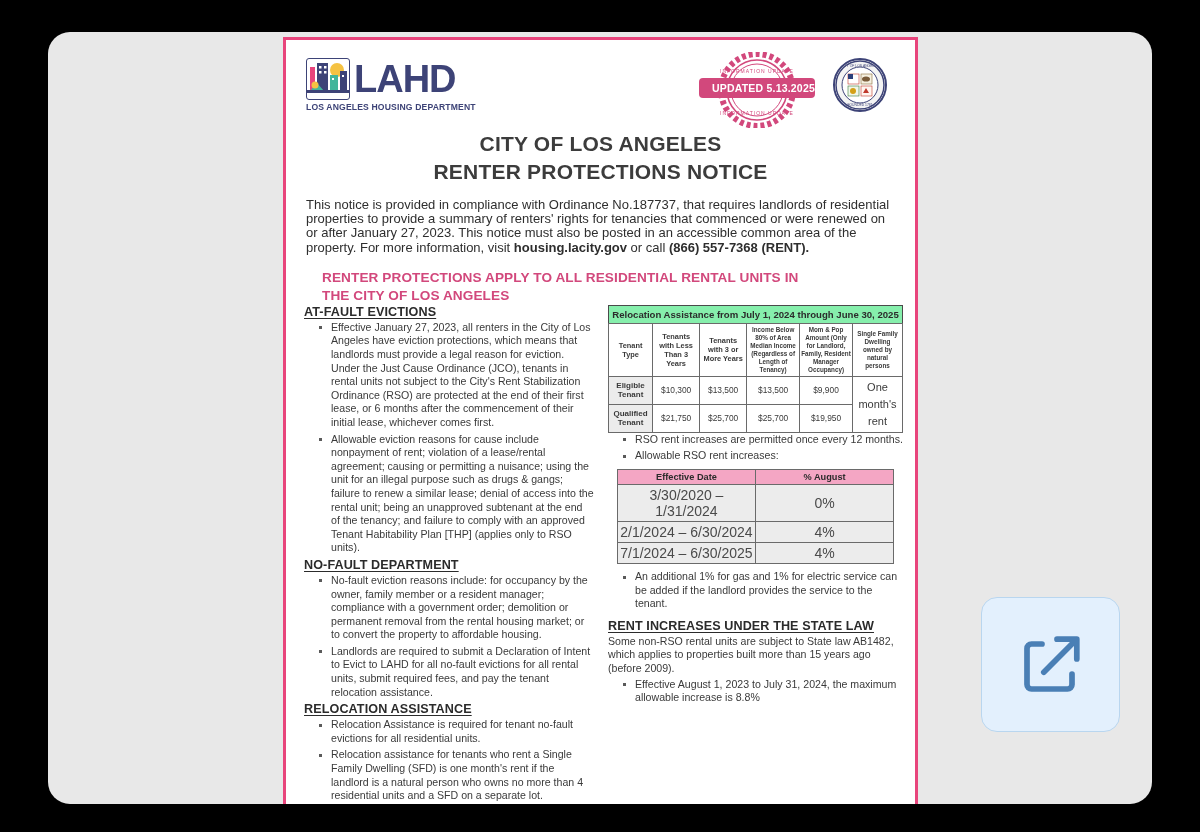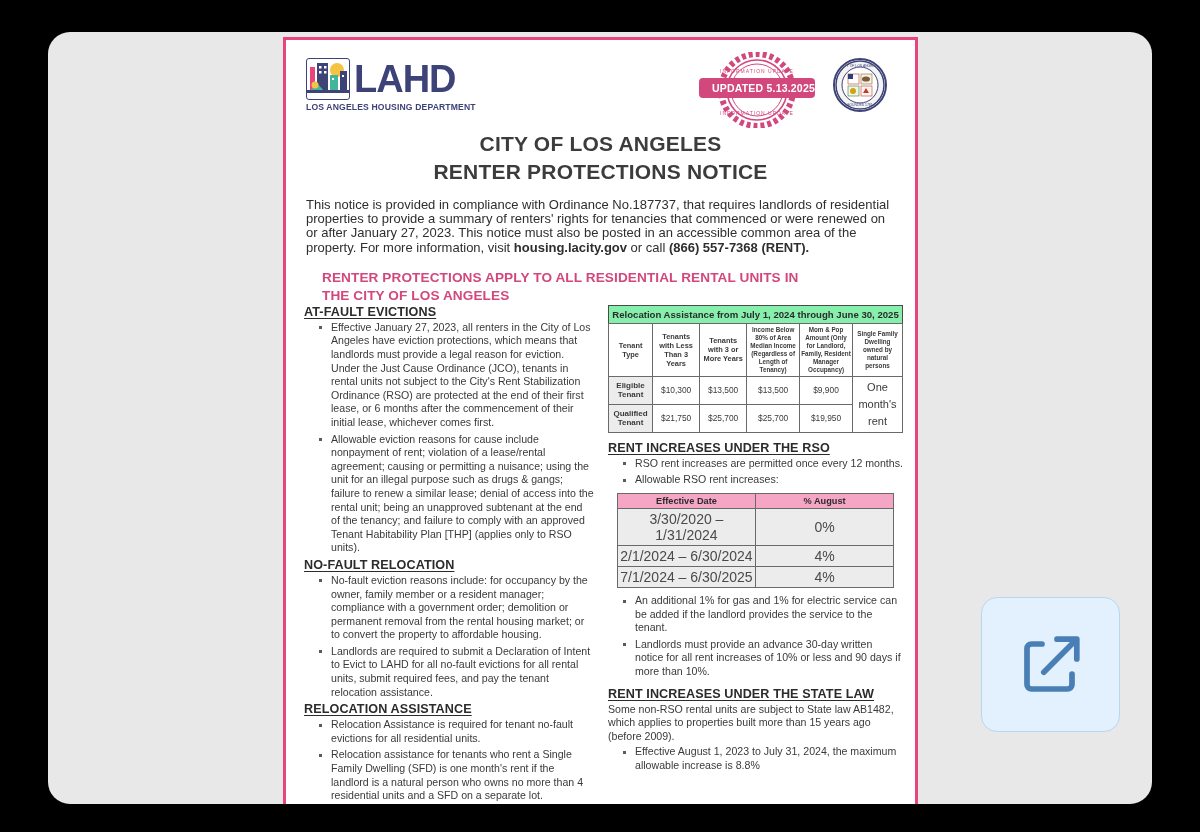--- a/index.html
+++ b/index.html
@@ -403,7 +403,6 @@
             </tbody>
           </table>
 
-          <h2 class="sec gap">RENT INCREASES UNDER THE RSO</h2>
           <ul class="bl">
             <li>RSO rent increases are permitted once every 12 months.</li>
             <li>Allowable RSO rent increases:</li>

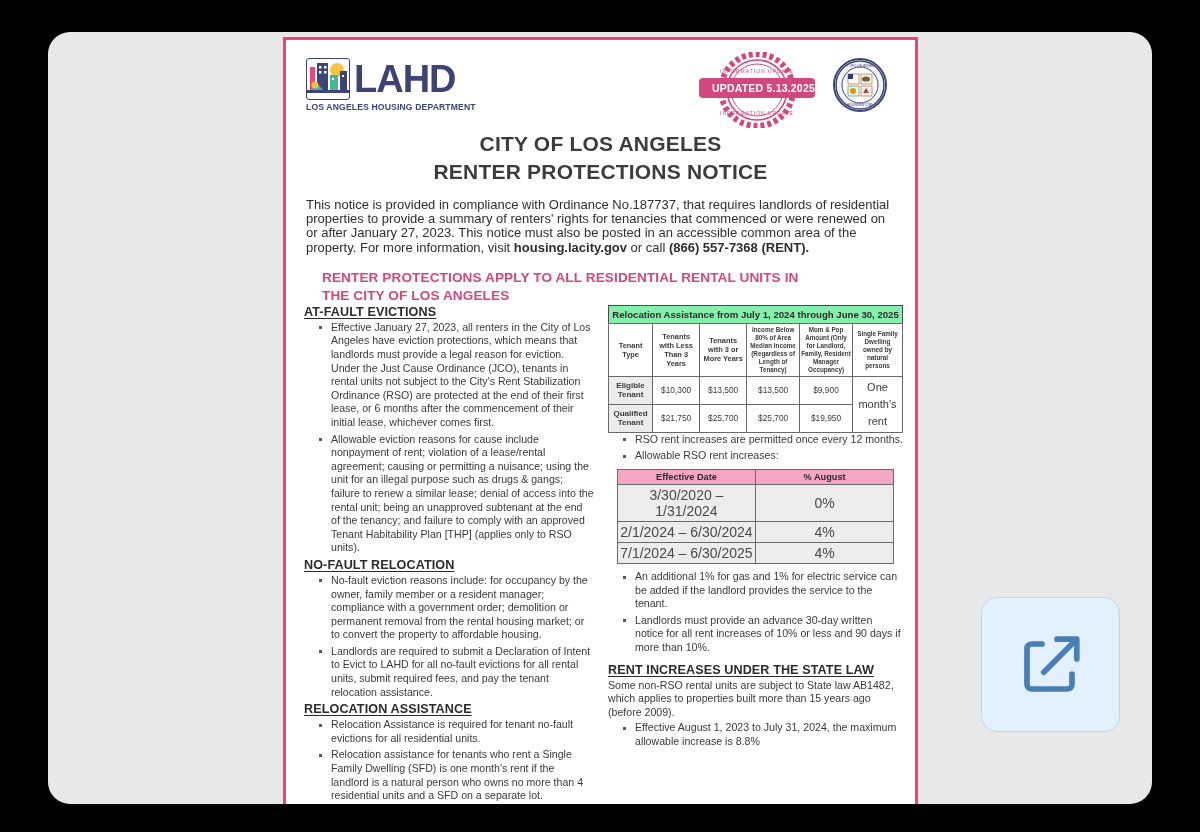--- a/index.html
+++ b/index.html
@@ -357,7 +357,7 @@
             <li>Allowable eviction reasons for cause include nonpayment of rent; violation of a lease/rental agreement; causing or permitting a nuisance; using the unit for an illegal purpose such as drugs &amp; gangs; failure to renew a similar lease; denial of access into the rental unit; being an unapproved subtenant at the end of the tenancy; and failure to comply with an approved Tenant Habitability Plan [THP] (applies only to RSO units).</li>
           </ul>
 
-          <h2 class="sec">NO-FAULT RELOCATION</h2>
+          <h2 class="sec">NO-FAULT DEPARTMENT</h2>
           <ul class="bl">
             <li>No-fault eviction reasons include: for occupancy by the owner, family member or a resident manager; compliance with a government order; demolition or permanent removal from the rental housing market; or to convert the property to affordable housing.</li>
             <li>Landlords are required to submit a Declaration of Intent to Evict to LAHD for all no-fault evictions for all rental units, submit required fees, and pay the tenant relocation assistance.</li>

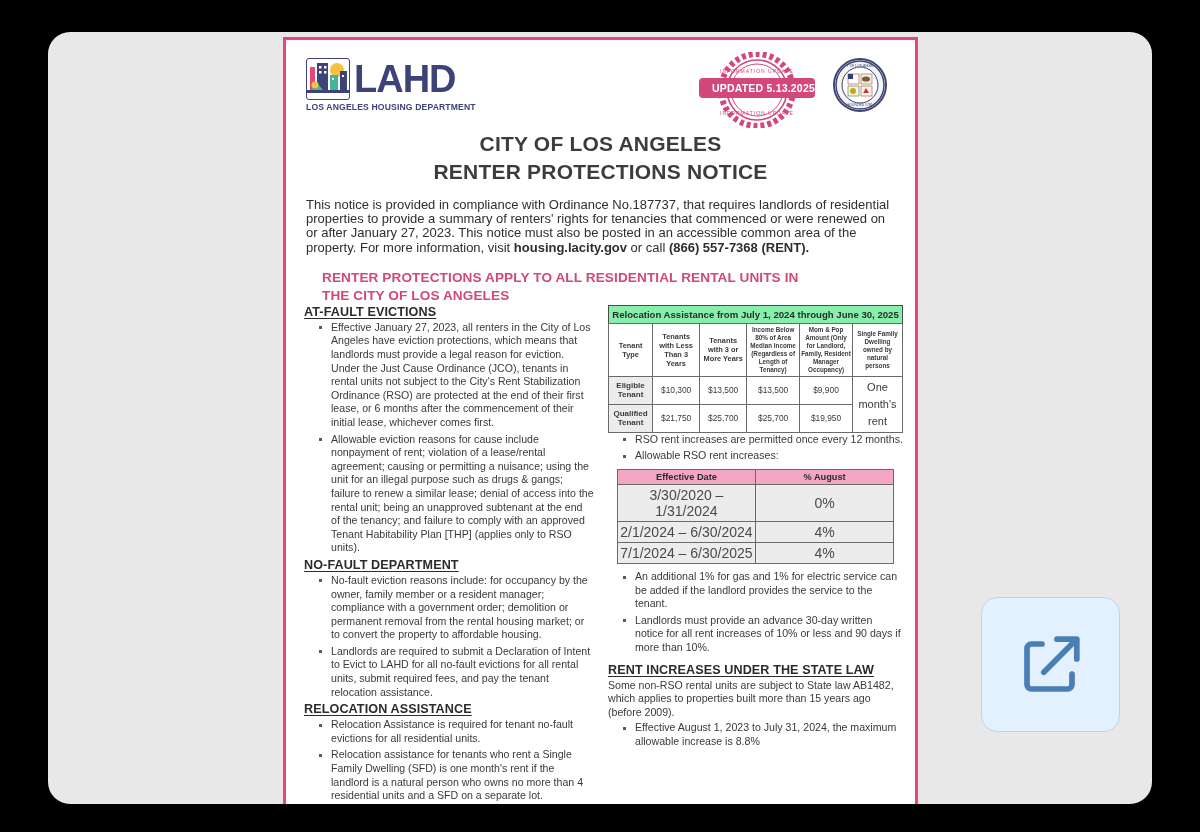--- a/index.html
+++ b/index.html
@@ -433,7 +433,6 @@
 
           <ul class="bl">
             <li>An additional 1% for gas and  1% for electric service can be added if the landlord provides the service to the tenant.</li>
-            <li>Landlords must provide an advance 30-day written notice for all rent increases of 10% or less and 90 days if more than 10%.</li>
           </ul>
 
           <h2 class="sec gap">RENT INCREASES UNDER THE STATE LAW</h2>

